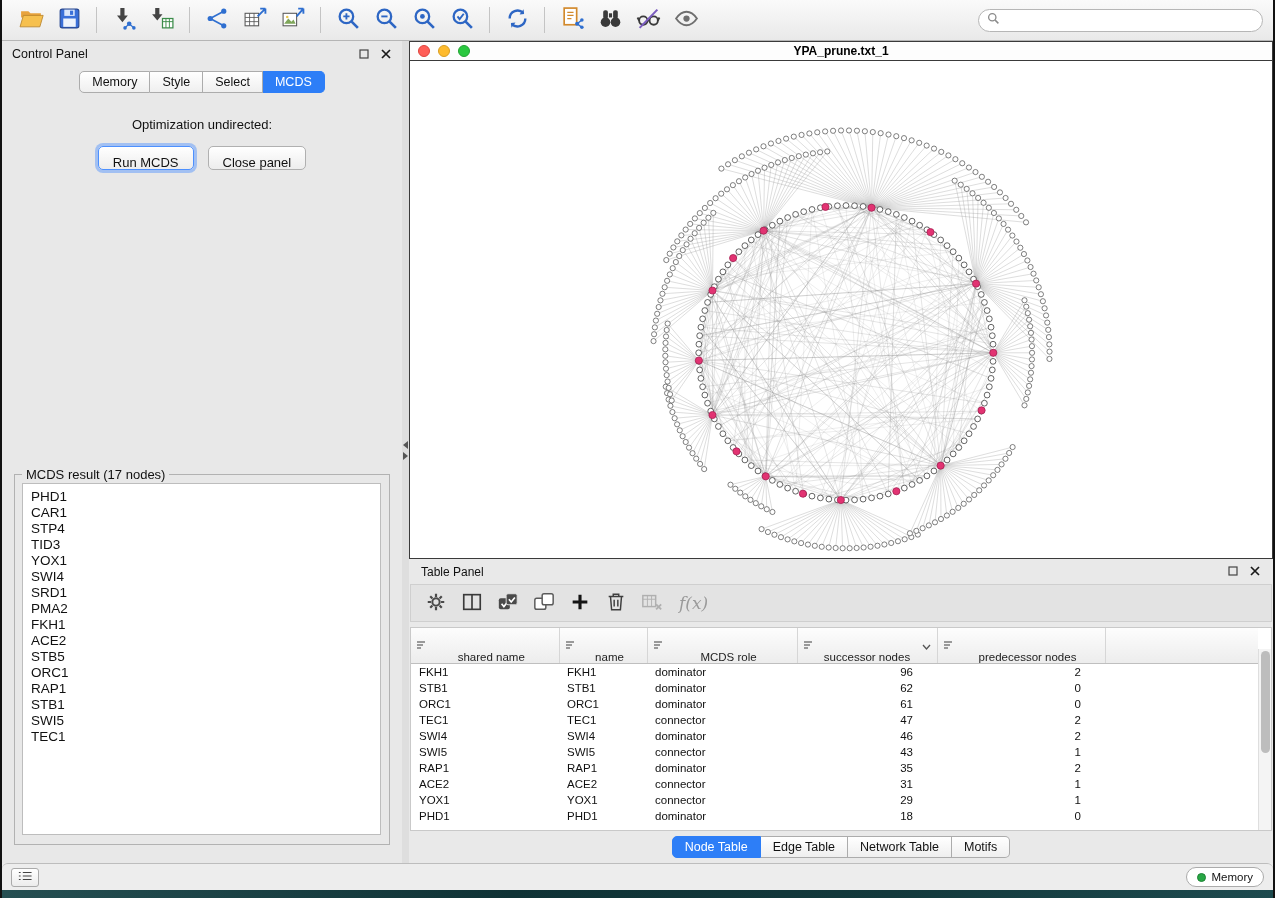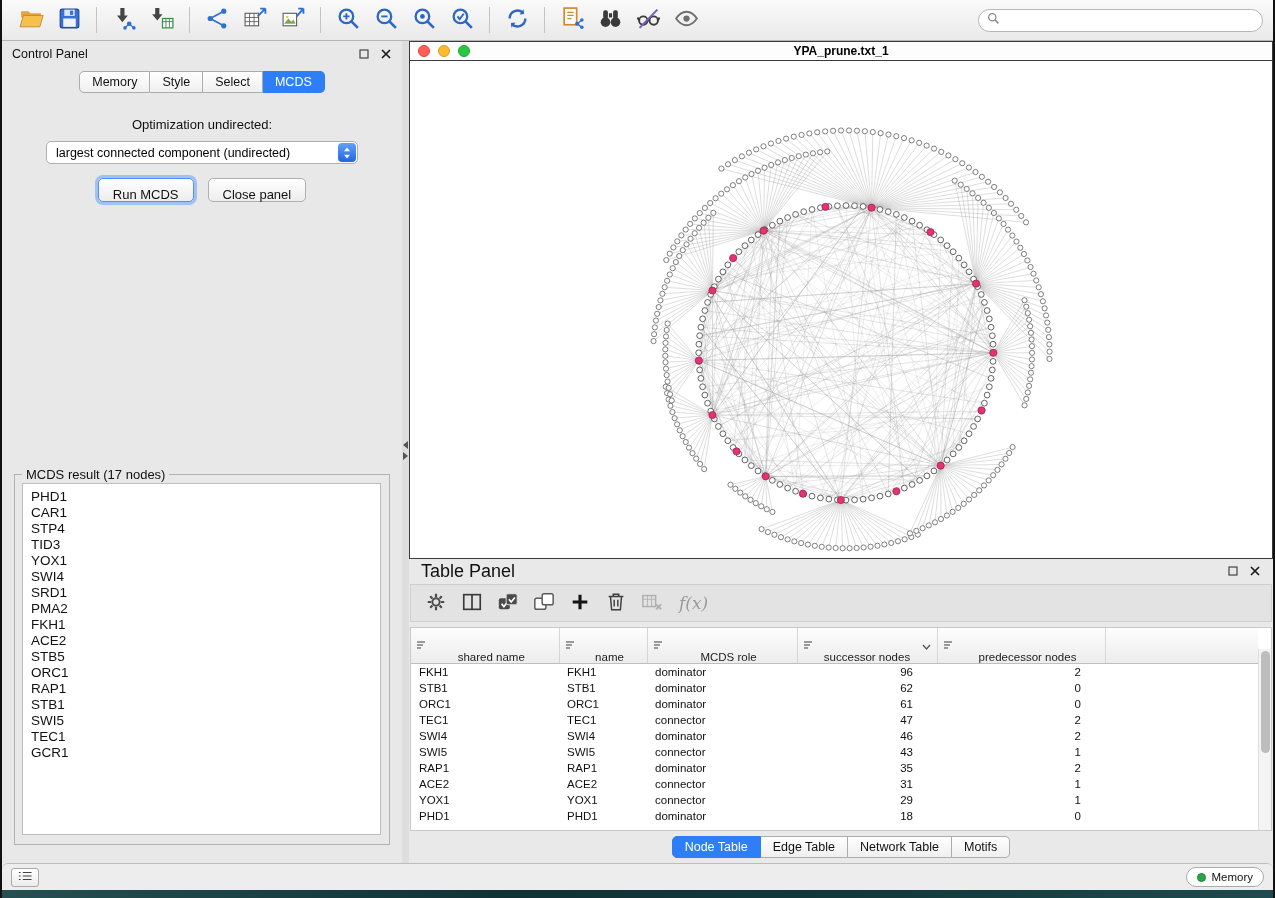--- a/index.html
+++ b/index.html
@@ -267,15 +267,6 @@
         </div>
       <div class="cp-body">
         <div class="opt-label">Optimization undirected:</div>
-        <div class="select">
-          <span>largest connected component (undirected)</span>
-          <span class="select-stepper">
-              <svg viewBox="0 0 10 16" width="10" height="16">
-                <path d="M2 6.2 L5 2.6 L8 6.2 z" fill="#fff"></path>
-                <path d="M2 9.8 L5 13.4 L8 9.8 z" fill="#fff"></path>
-              </svg>
-            </span>
-        </div>
         <div class="cp-buttons">
           <button class="btn focus">Run MCDS</button>
           <button class="btn">Close panel</button>

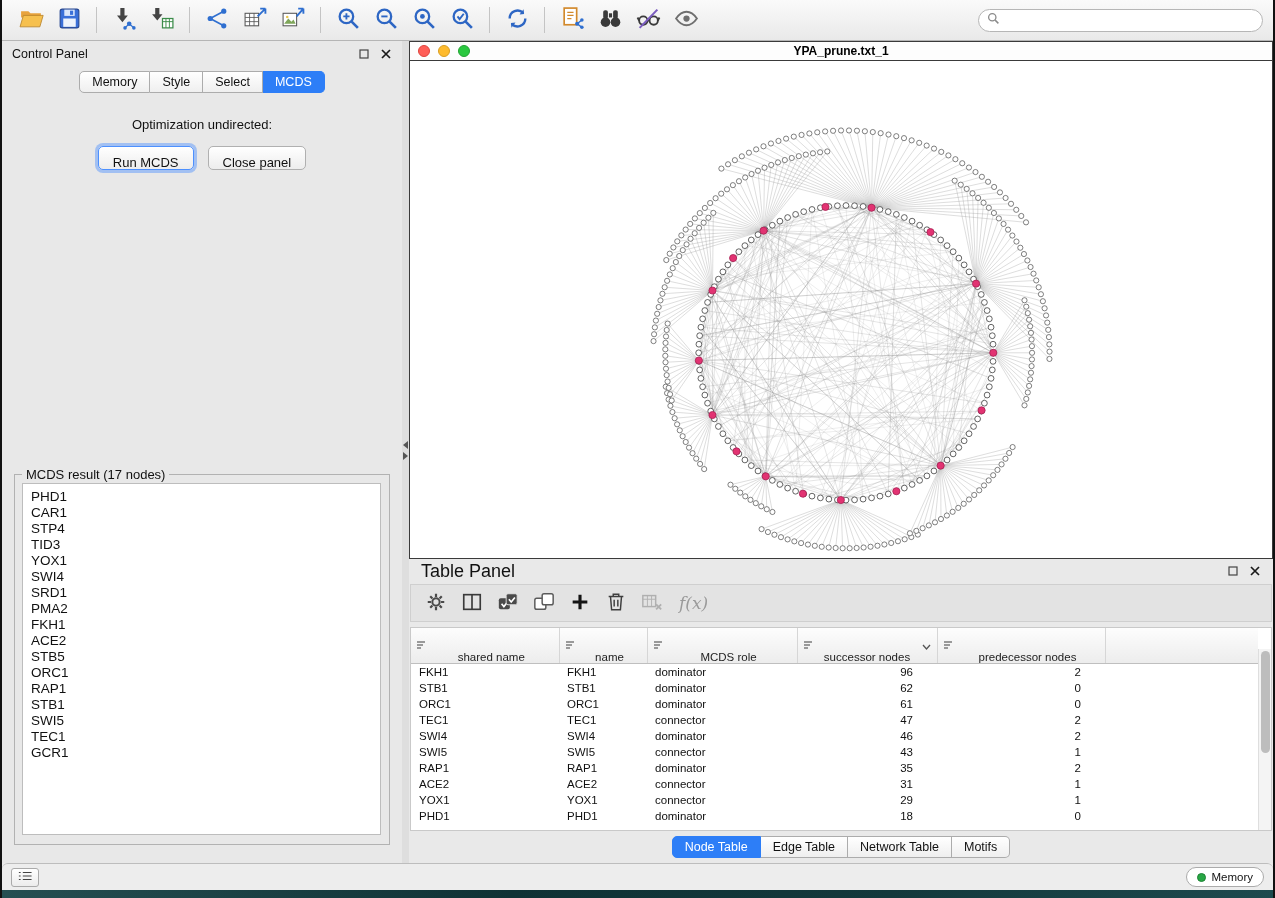--- a/index.html
+++ b/index.html
@@ -61,7 +61,7 @@
 
   
   .table-panel { flex:1; background:#e9e9e9; display:flex; flex-direction:column; min-height:0; }
-  .tp-title-row { height:25px; display:flex; align-items:center; padding:0 12px; font-size:18px; color:#111; }
+  .tp-title-row { height:25px; display:flex; align-items:center; padding:0 12px; font-size:12px; color:#111; }
   .tp-toolbar { height:38px; margin:0 1px; background:#e3e3e3; border:1px solid #cfcfcf; display:flex; align-items:center; gap:6px; padding:0 10px; }
   .tp-icon-btn { background:none; border:none; width:30px; height:30px; display:flex; align-items:center; justify-content:center; cursor:pointer; }
   .tp-icon-btn svg { width:22px; height:22px; }

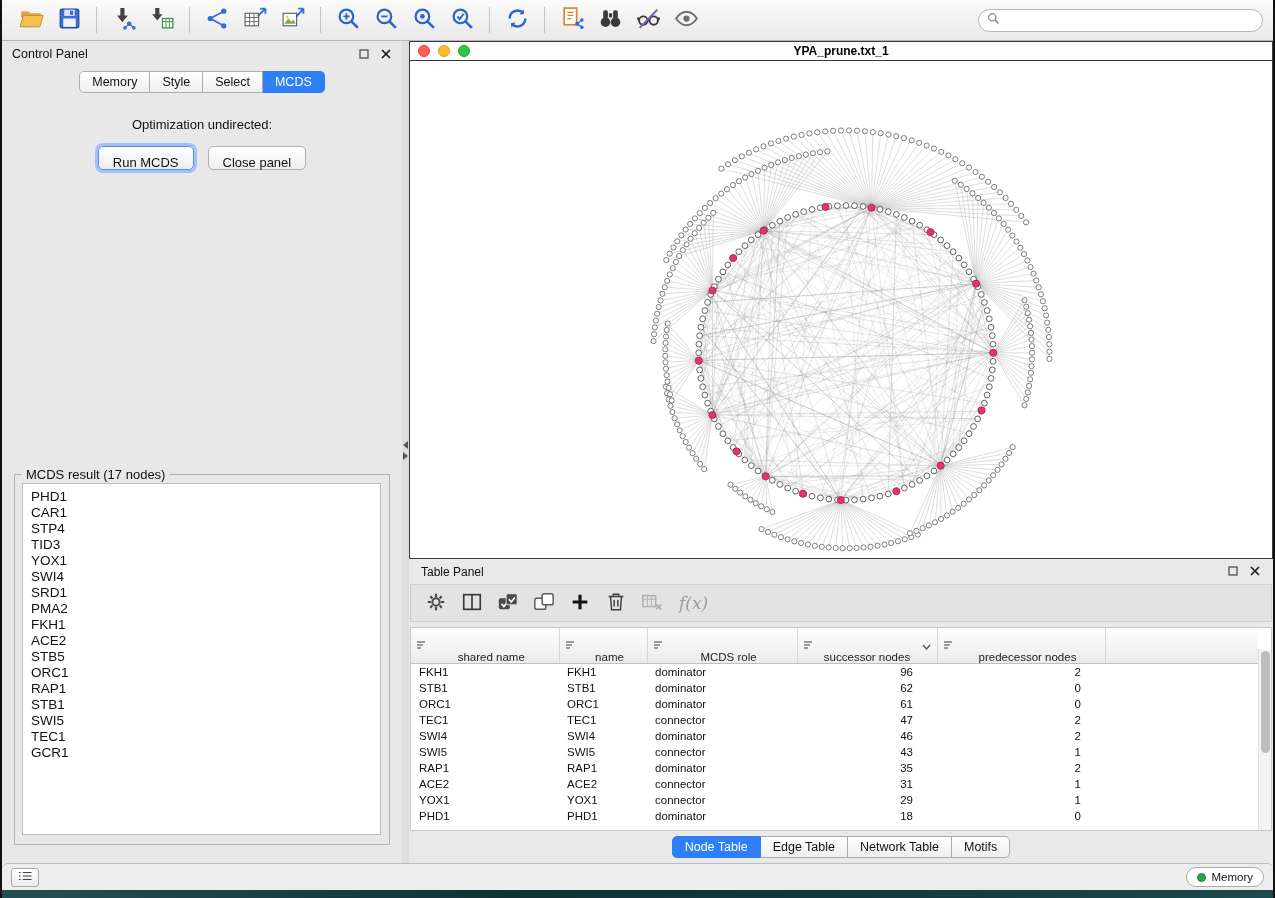--- a/index.html
+++ b/index.html
@@ -290,7 +290,6 @@
               <div class="mcds-item">STB1</div>
               <div class="mcds-item">SWI5</div>
               <div class="mcds-item">TEC1</div>
-              <div class="mcds-item">GCR1</div>
             </div>
         </fieldset>
       </div>

